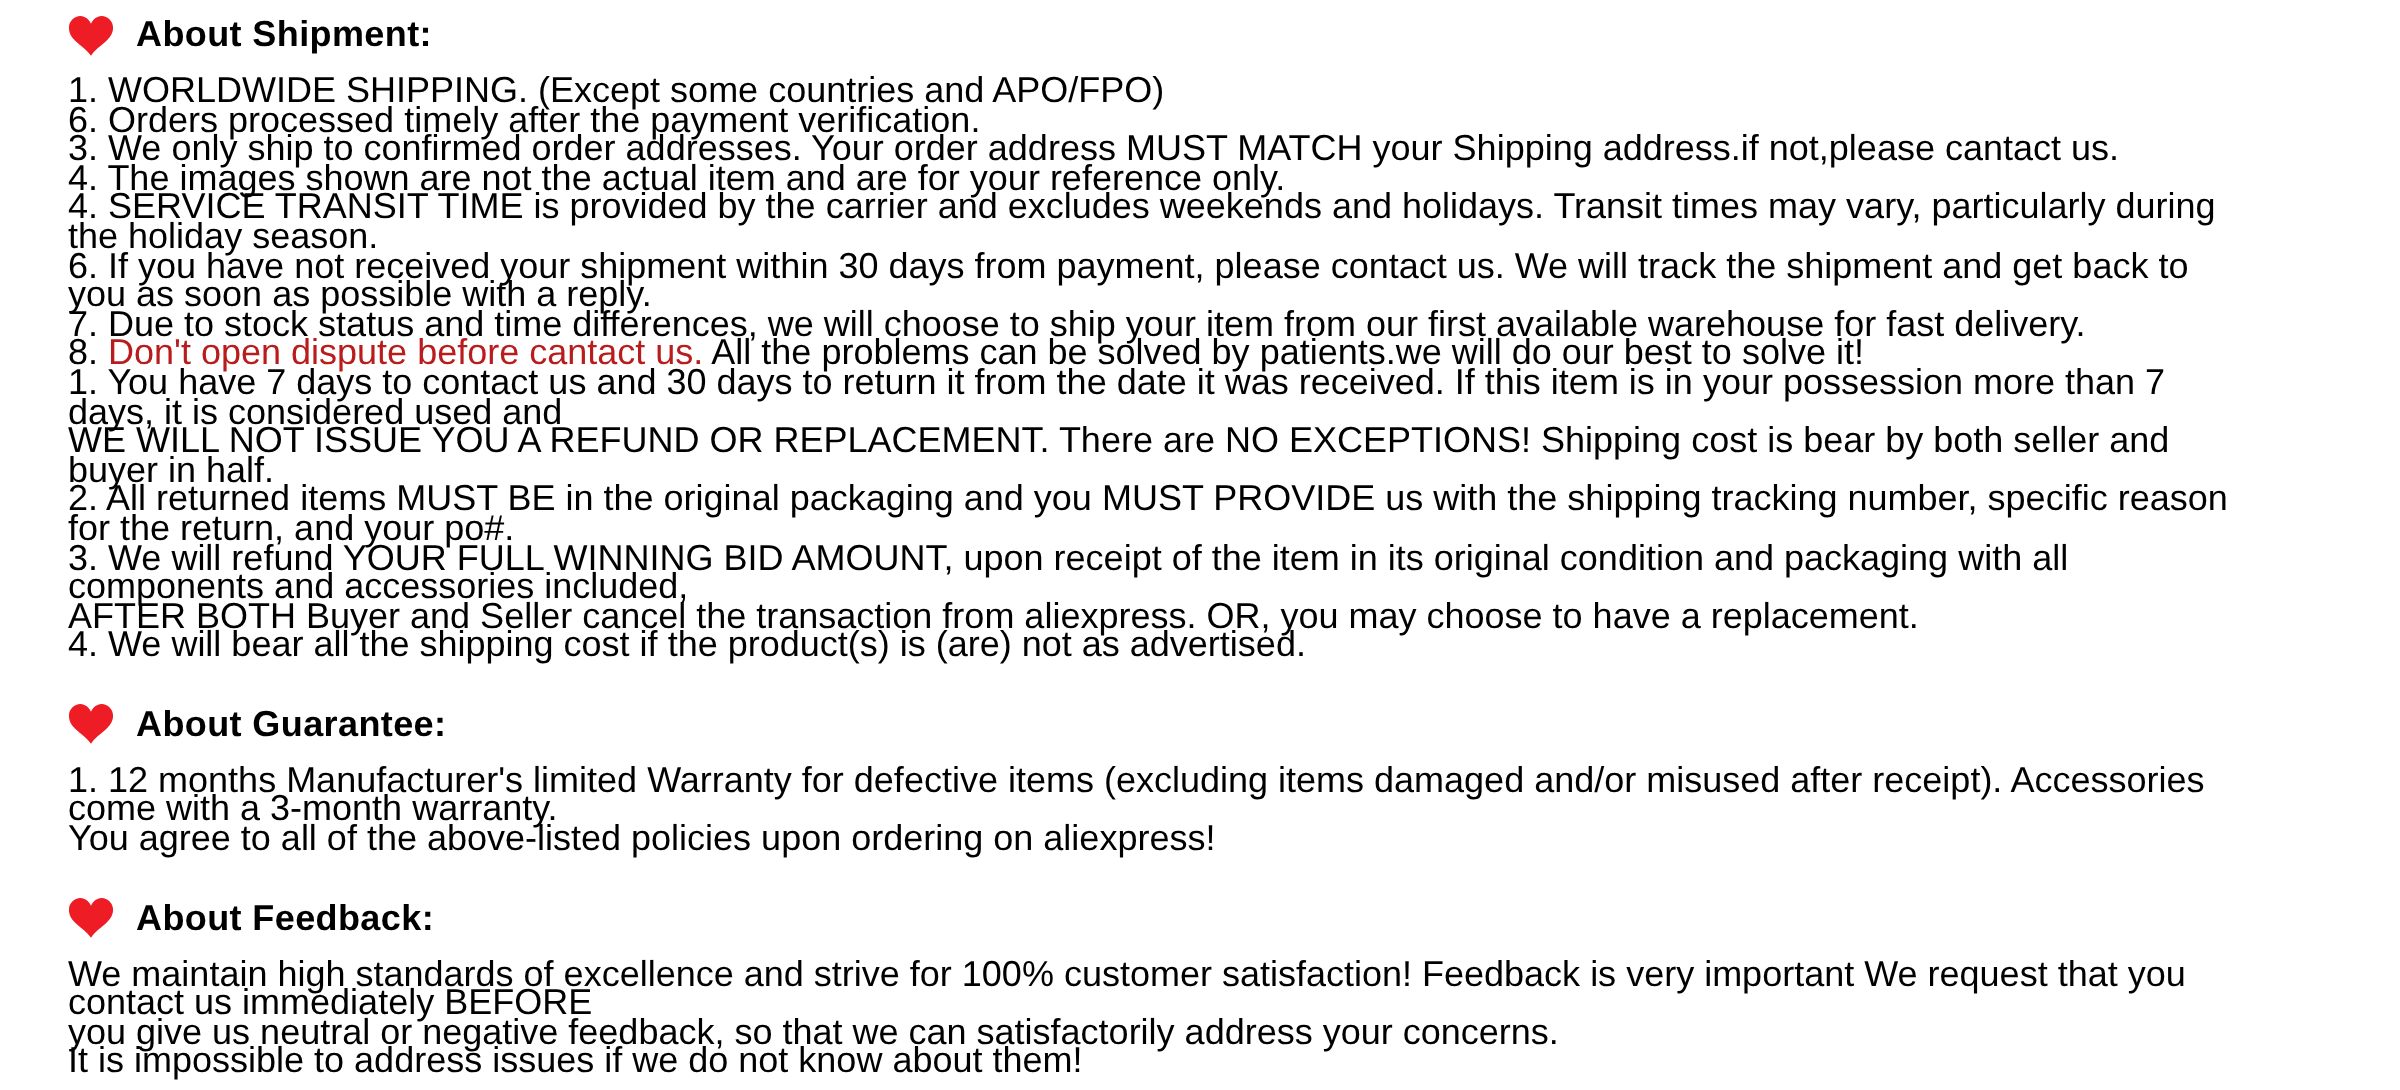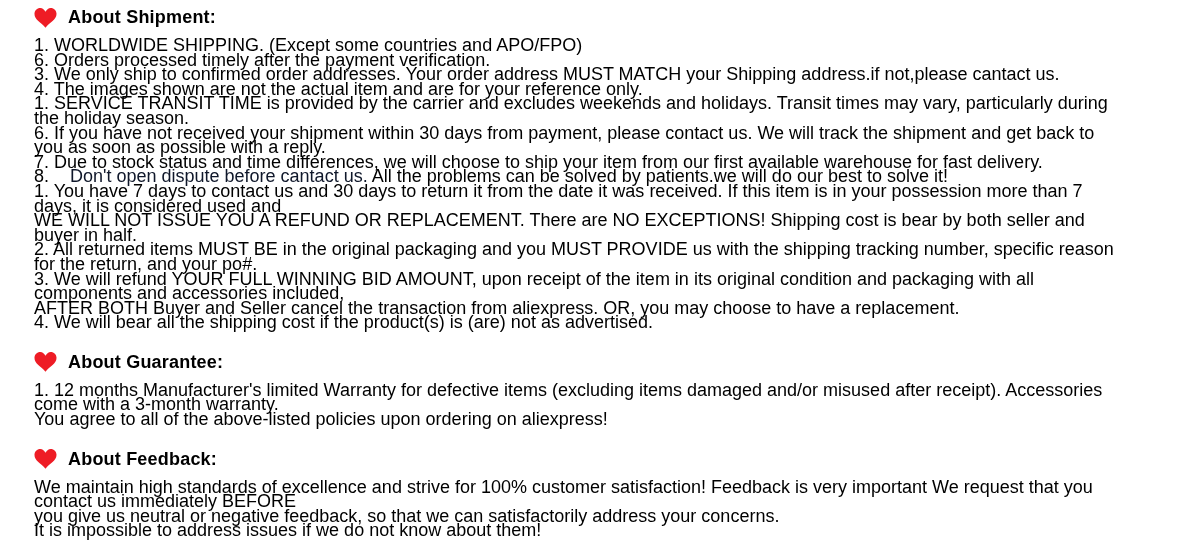--- a/index.html
+++ b/index.html
@@ -59,7 +59,7 @@
       <p class="line">6. Orders processed timely after the payment verification.</p>
       <p class="line">3. We only ship to confirmed order addresses. Your order address MUST MATCH your Shipping address.if not,please cantact us.</p>
       <p class="line">4. The images shown are not the actual item and are for your reference only.</p>
-      <p class="line">1. SERVICE TRANSIT TIME is provided by the carrier and excludes weekends and holidays. Transit times may vary, particularly during the holiday season.</p>
+      <p class="line">4. SERVICE TRANSIT TIME is provided by the carrier and excludes weekends and holidays. Transit times may vary, particularly during the holiday season.</p>
       <p class="line">6. If you have not received your shipment within 30 days from payment, please contact us. We will track the shipment and get back to you as soon as possible with a reply.</p>
       <p class="line">7. Due to stock status and time differences, we will choose to ship your item from our first available warehouse for fast delivery.</p>
       <p class="line"><span>8. </span><span class="red">Don't open dispute before cantact us.</span><span> All the problems can be solved by patients.we will do our best to solve it!</span></p>

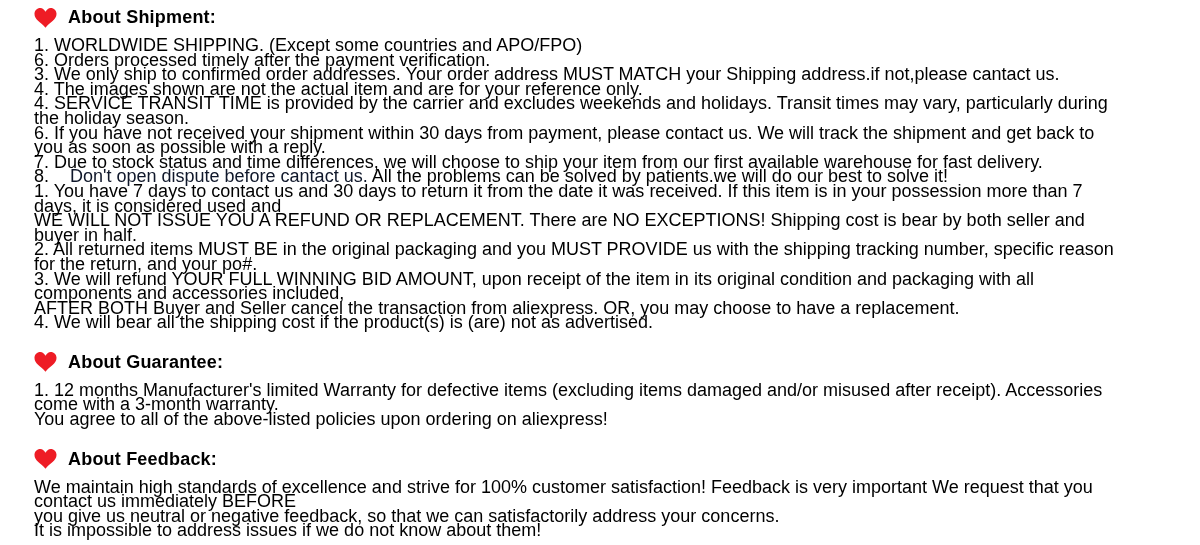--- a/index.html
+++ b/index.html
@@ -38,7 +38,7 @@
     white-space: pre-line;
     color: #000000;
   }
-  .red { color: #0f172a; margin-left: 16px; }
+  .red { color: #b91c1c; }
 </style>
 </head>
 <body>

